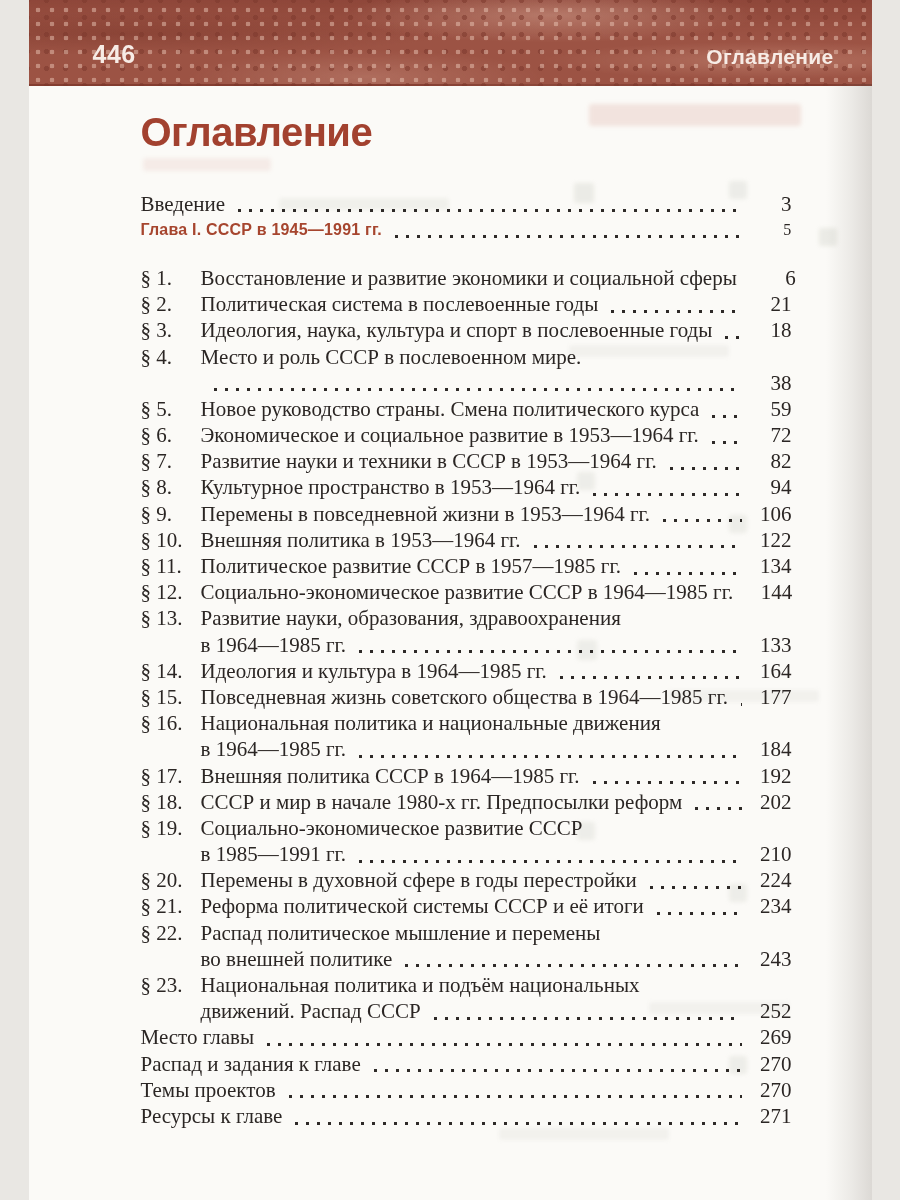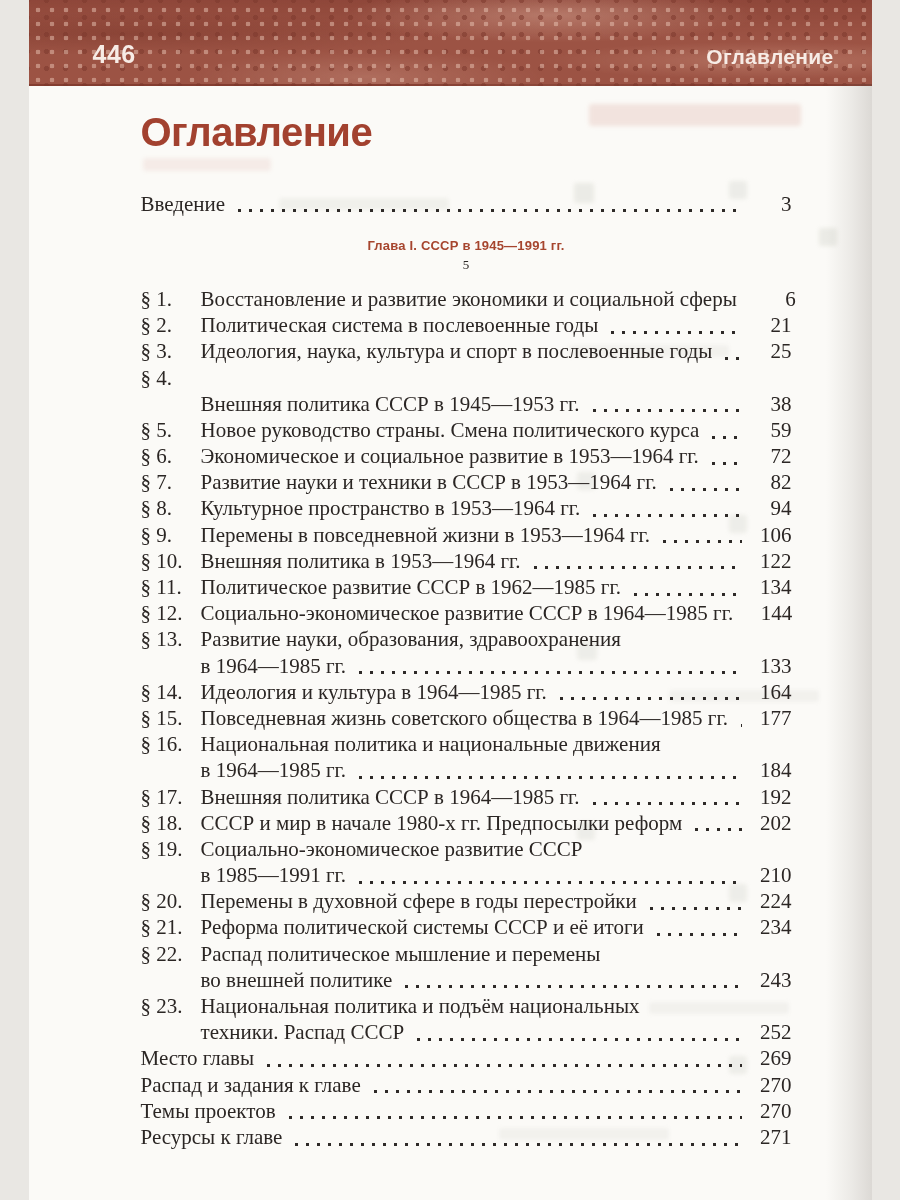--- a/index.html
+++ b/index.html
@@ -51,8 +51,8 @@
   .row .pageno { flex:0 0 46px; text-align:right; }
   .row.intro { margin-top:37px; }
   .row.chapter {
-    margin-top:21px; font-family:"Liberation Sans", sans-serif; font-weight:700;
-    font-size:13px; color:#a6452e; letter-spacing:.2px;flex-direction:column;
+    font-family:"Liberation Sans", sans-serif; font-weight:700;
+    font-size:16px; color:#a6452e; letter-spacing:.2px;
   }
   .row.chapter .pageno { font-family:"Liberation Serif", serif; font-weight:400; color:#2b2624; }
   .toc-list { margin-top:22px; }

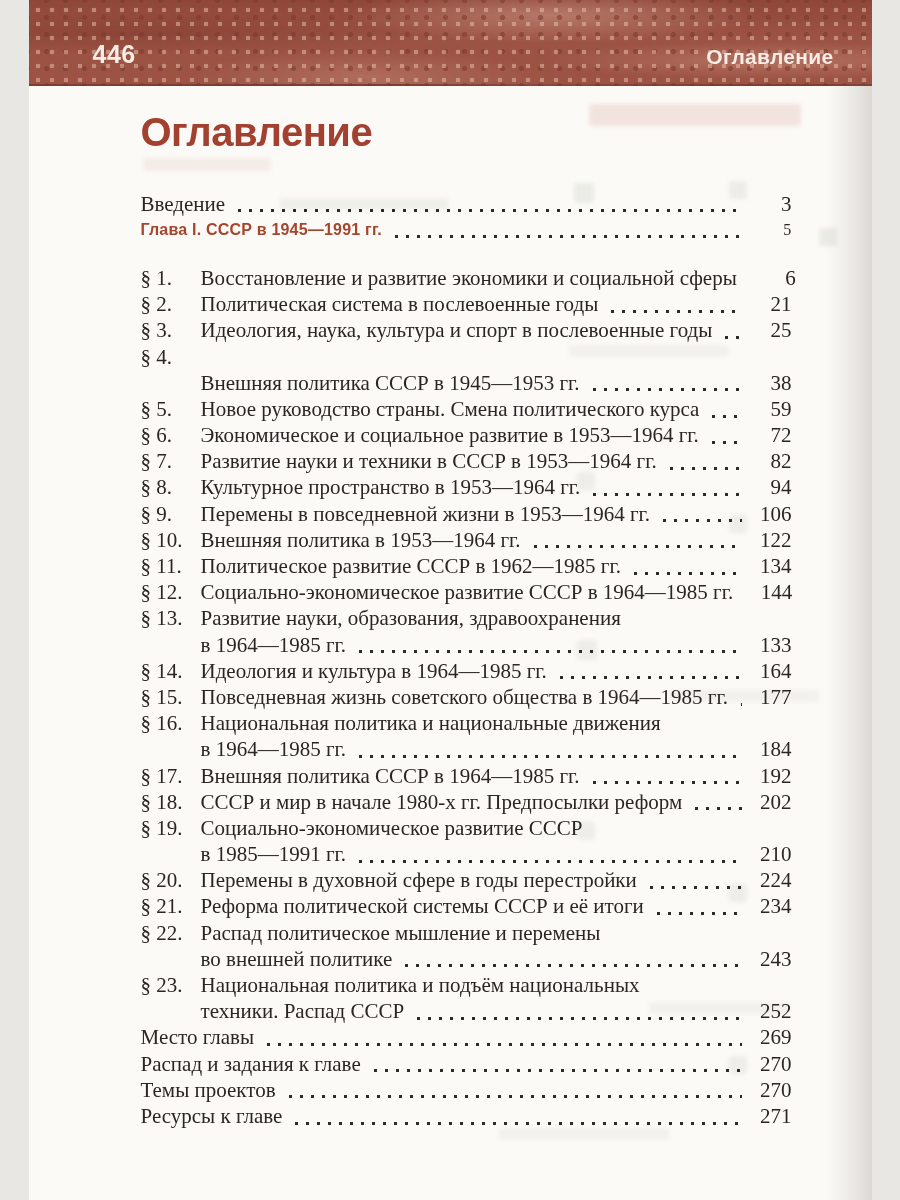--- a/index.html
+++ b/index.html
@@ -126,7 +126,7 @@
         <span class="marker">§ 3.</span>
         <span class="text">Идеология, наука, культура и спорт в послевоенные годы</span>
         <span class="leader"></span>
-        <span class="pageno">25</span>
+        <span class="pageno">18</span>
       </div>
 
       <div class="row entry">

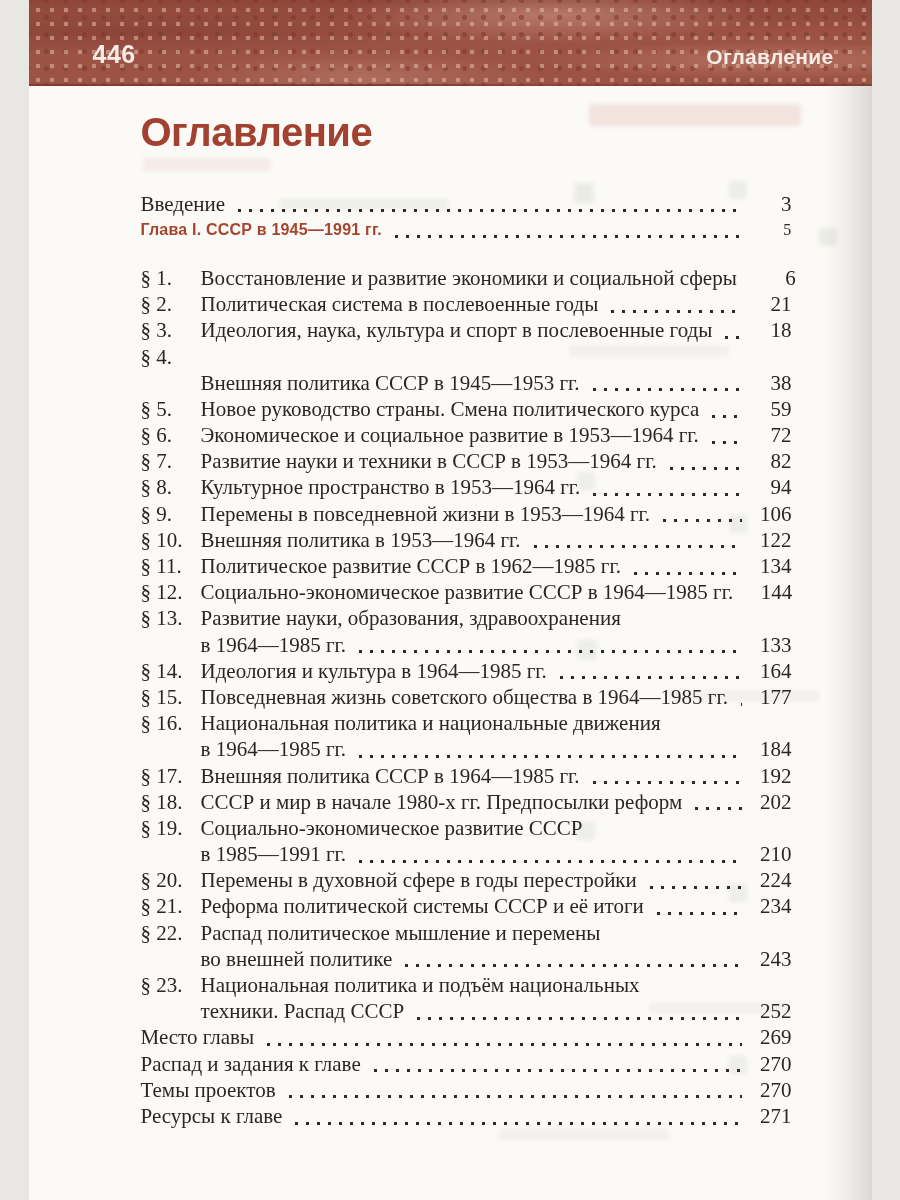--- a/index.html
+++ b/index.html
@@ -131,6 +131,7 @@
 
       <div class="row entry">
         <span class="marker">§ 4.</span>
+        <span class="text">Место и роль СССР в послевоенном мире.</span>
       </div>
       <div class="row entry">
         <span class="marker"></span>

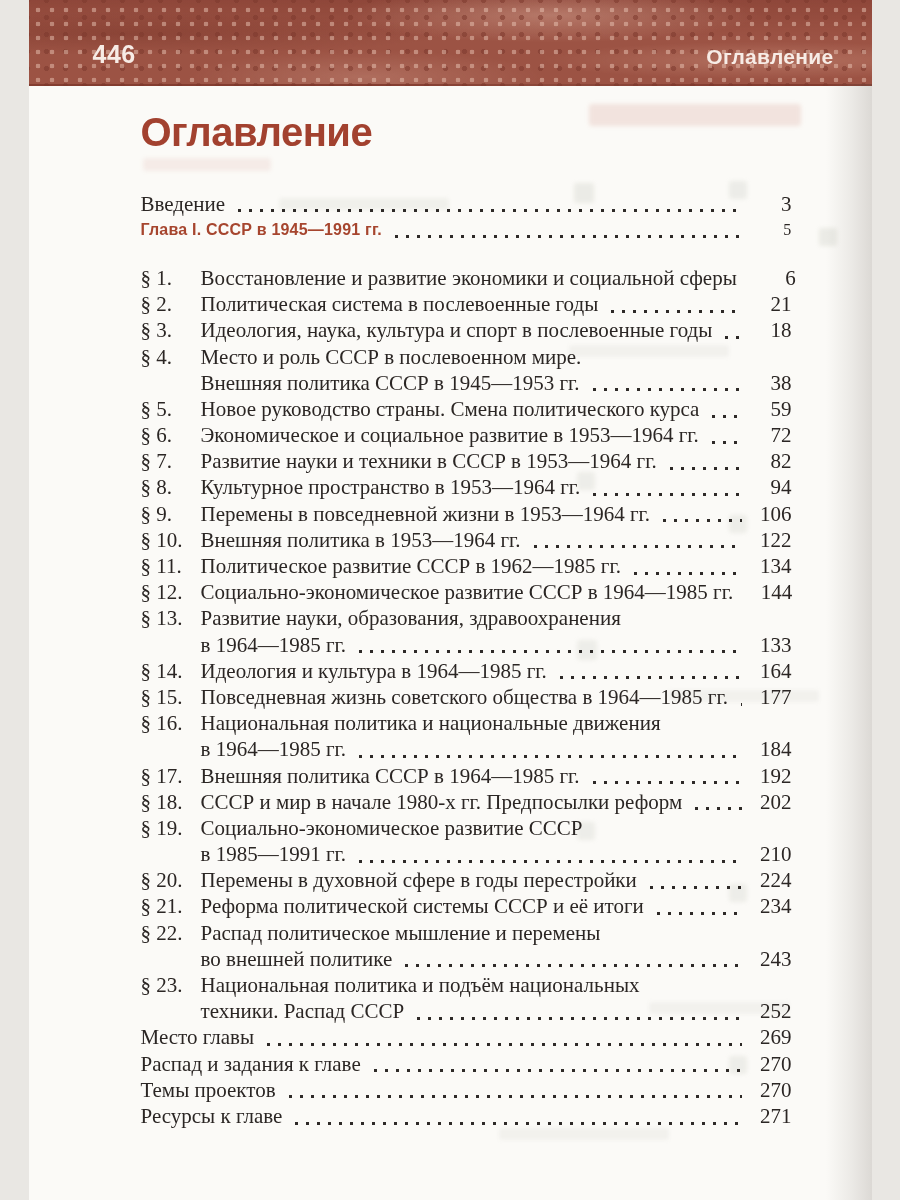--- a/index.html
+++ b/index.html
@@ -135,7 +135,6 @@
       </div>
       <div class="row entry">
         <span class="marker"></span>
-        <span class="text">Внешняя политика СССР в 1945—1953 гг.</span>
         <span class="leader"></span>
         <span class="pageno">38</span>
       </div>

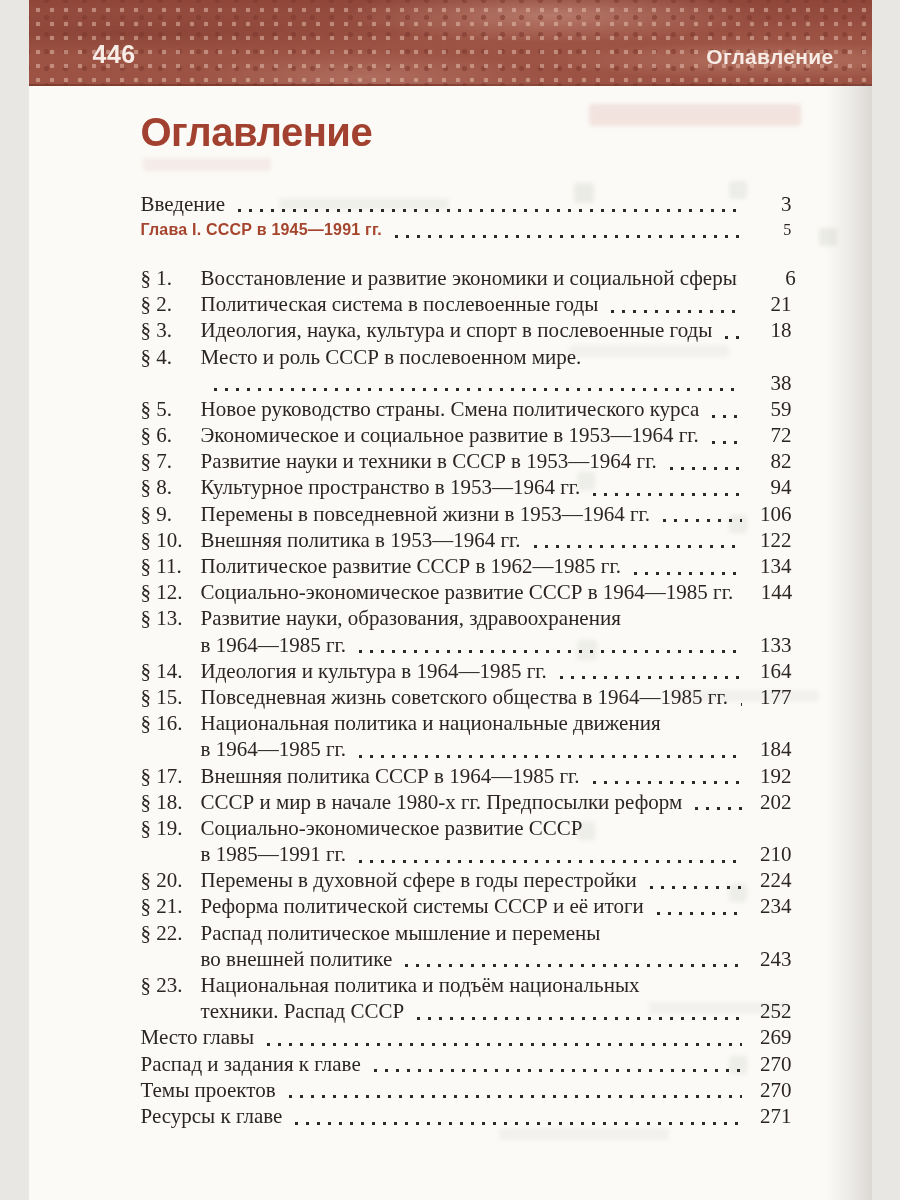--- a/index.html
+++ b/index.html
@@ -183,7 +183,7 @@
 
       <div class="row entry">
         <span class="marker">§ 11.</span>
-        <span class="text">Политическое развитие СССР в 1962—1985 гг.</span>
+        <span class="text">Политическое развитие СССР в 1957—1985 гг.</span>
         <span class="leader"></span>
         <span class="pageno">134</span>
       </div>

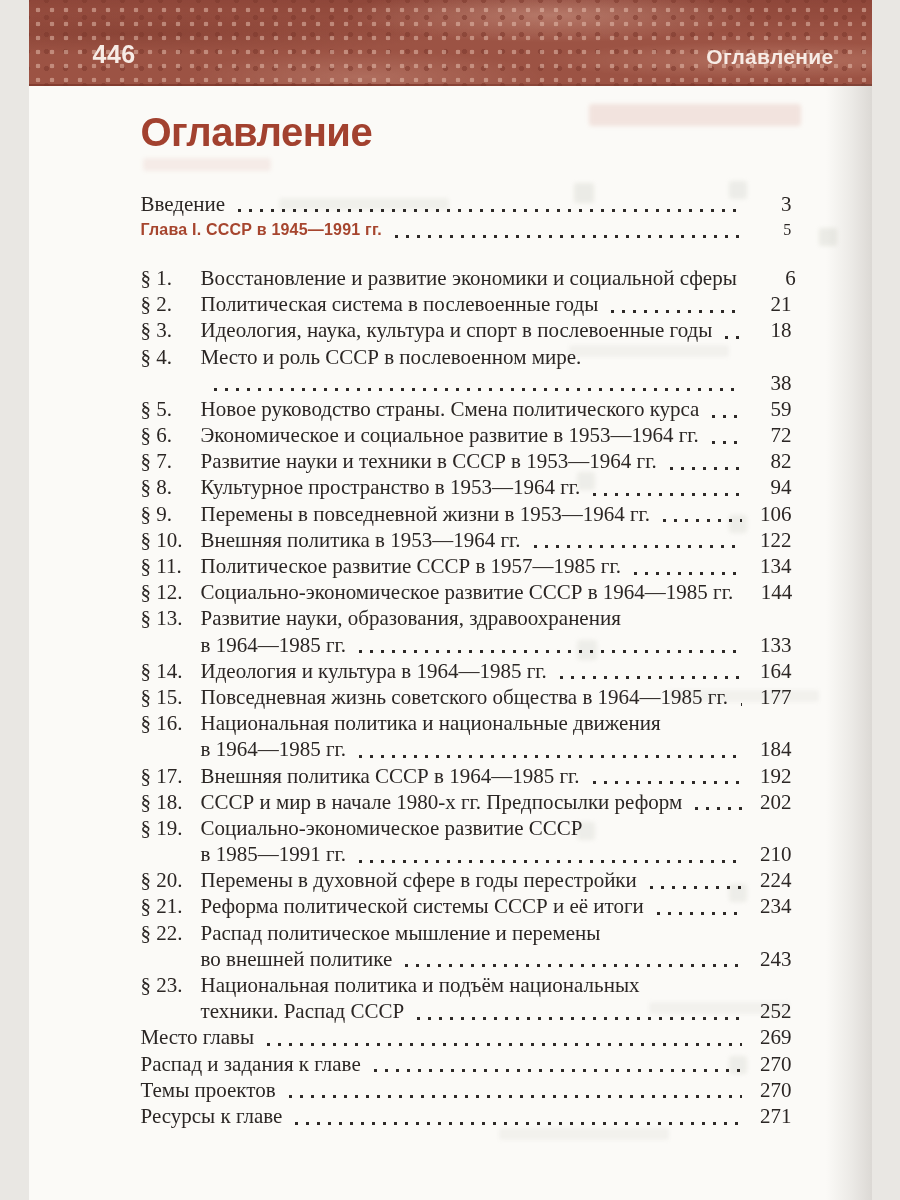--- a/index.html
+++ b/index.html
@@ -287,7 +287,7 @@
       </div>
       <div class="row entry">
         <span class="marker"></span>
-        <span class="text">техники. Распад СССР</span>
+        <span class="text">движений. Распад СССР</span>
         <span class="leader"></span>
         <span class="pageno">252</span>
       </div>

